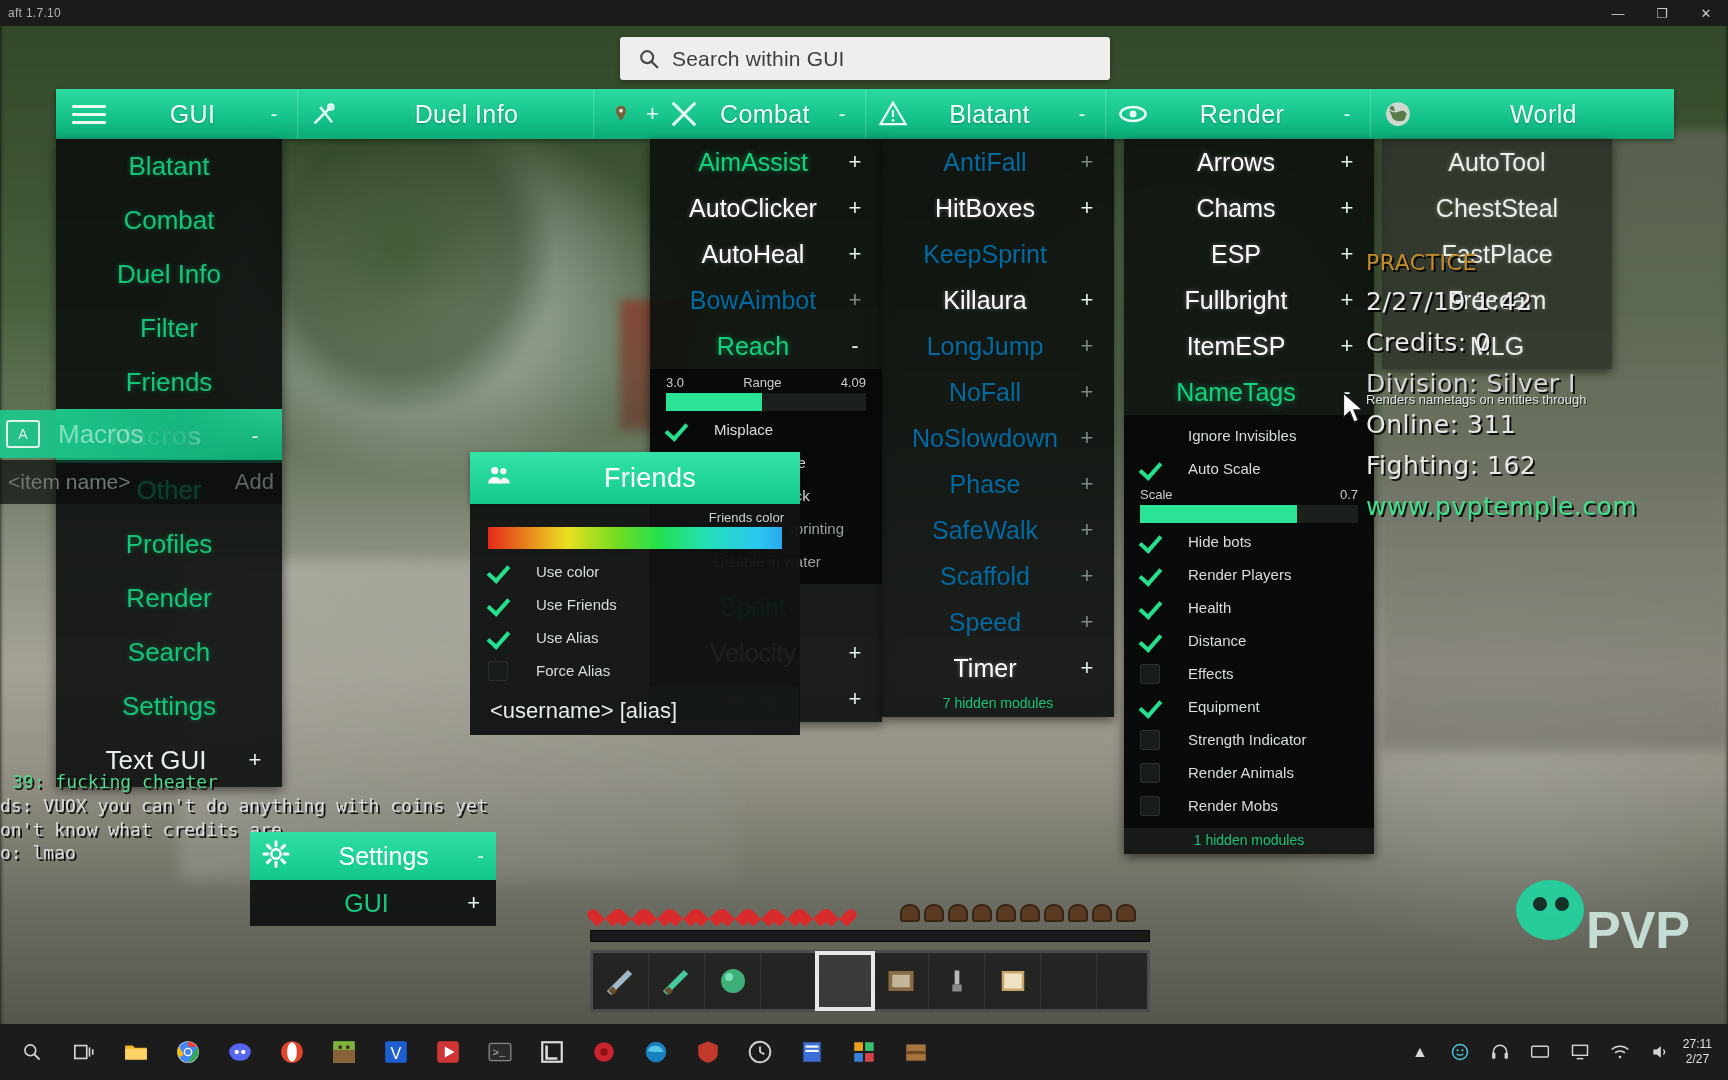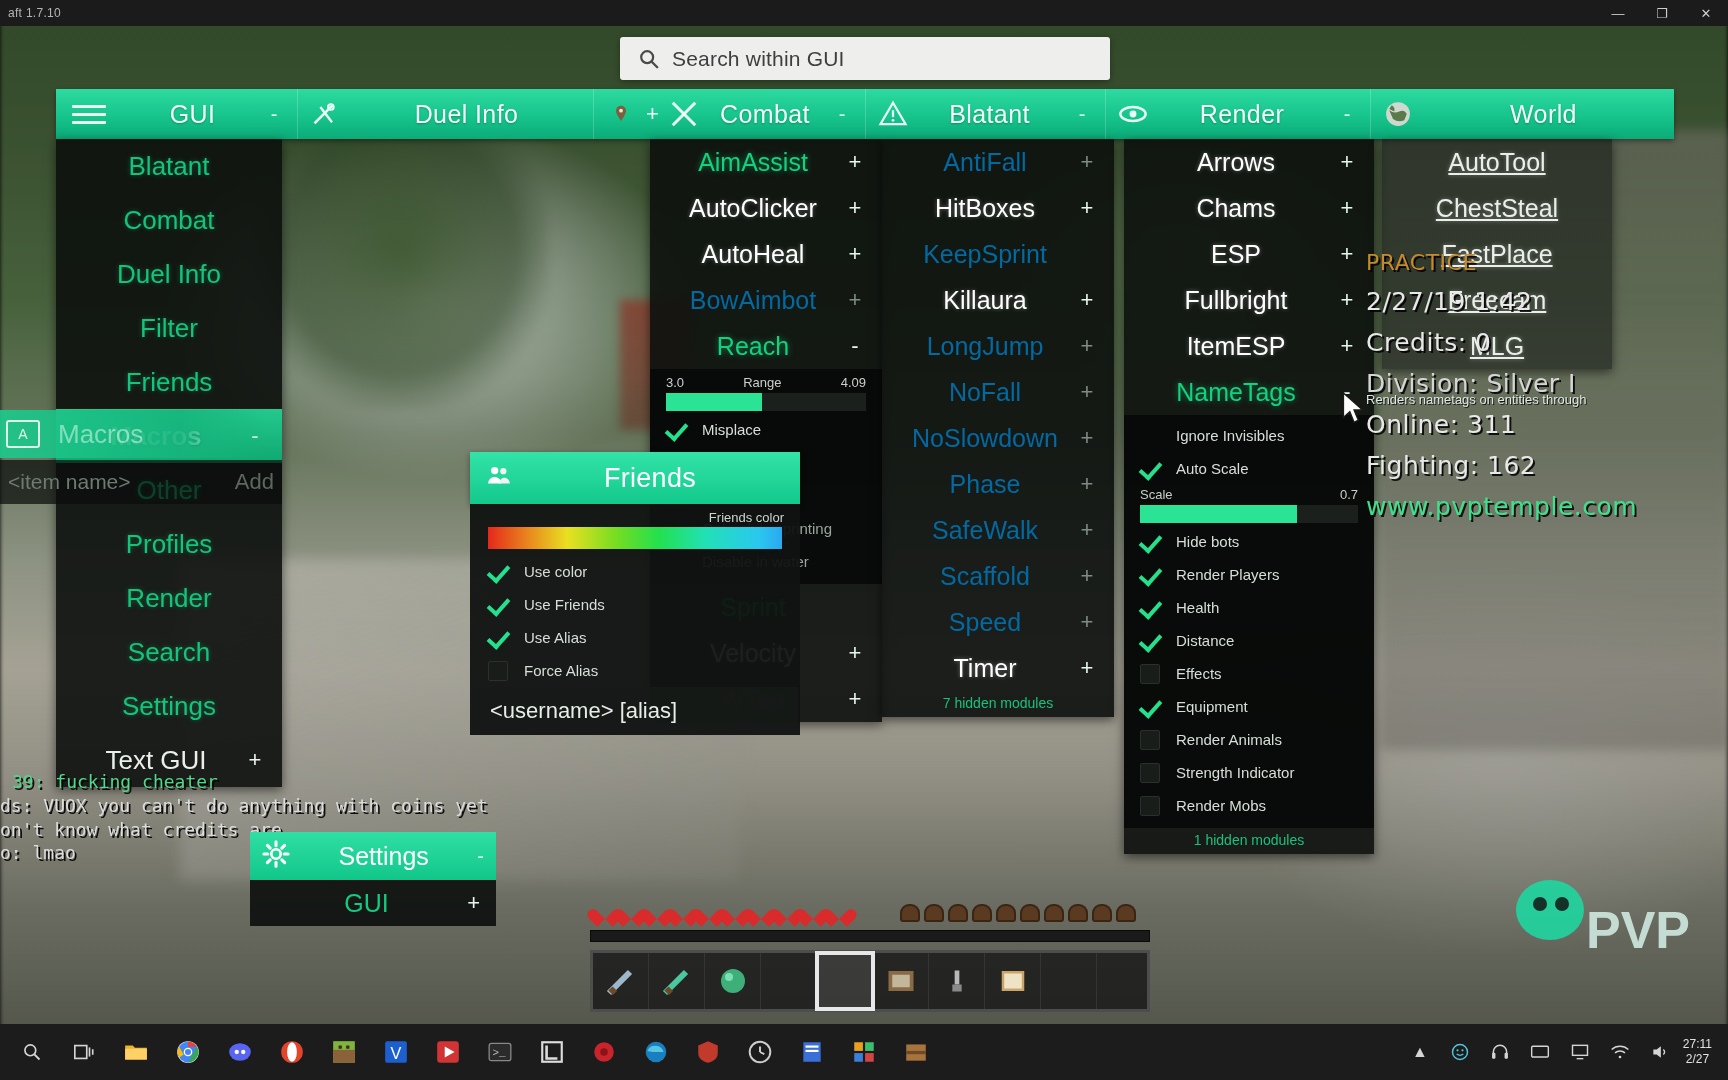--- a/index.html
+++ b/index.html
@@ -182,7 +182,7 @@
 
   
   #world-panel { left: 1382px; top: 139px; width: 230px; background: rgba(12,15,13,.52); }
-  #world-panel .mod .mname { color: #e9efe9; text-decoration: underline; }
+  #world-panel .mod .mname { color: #e9efe9; }
 
   
   #friends-popup { position: absolute; left: 470px; top: 452px; width: 330px; z-index: 30; }

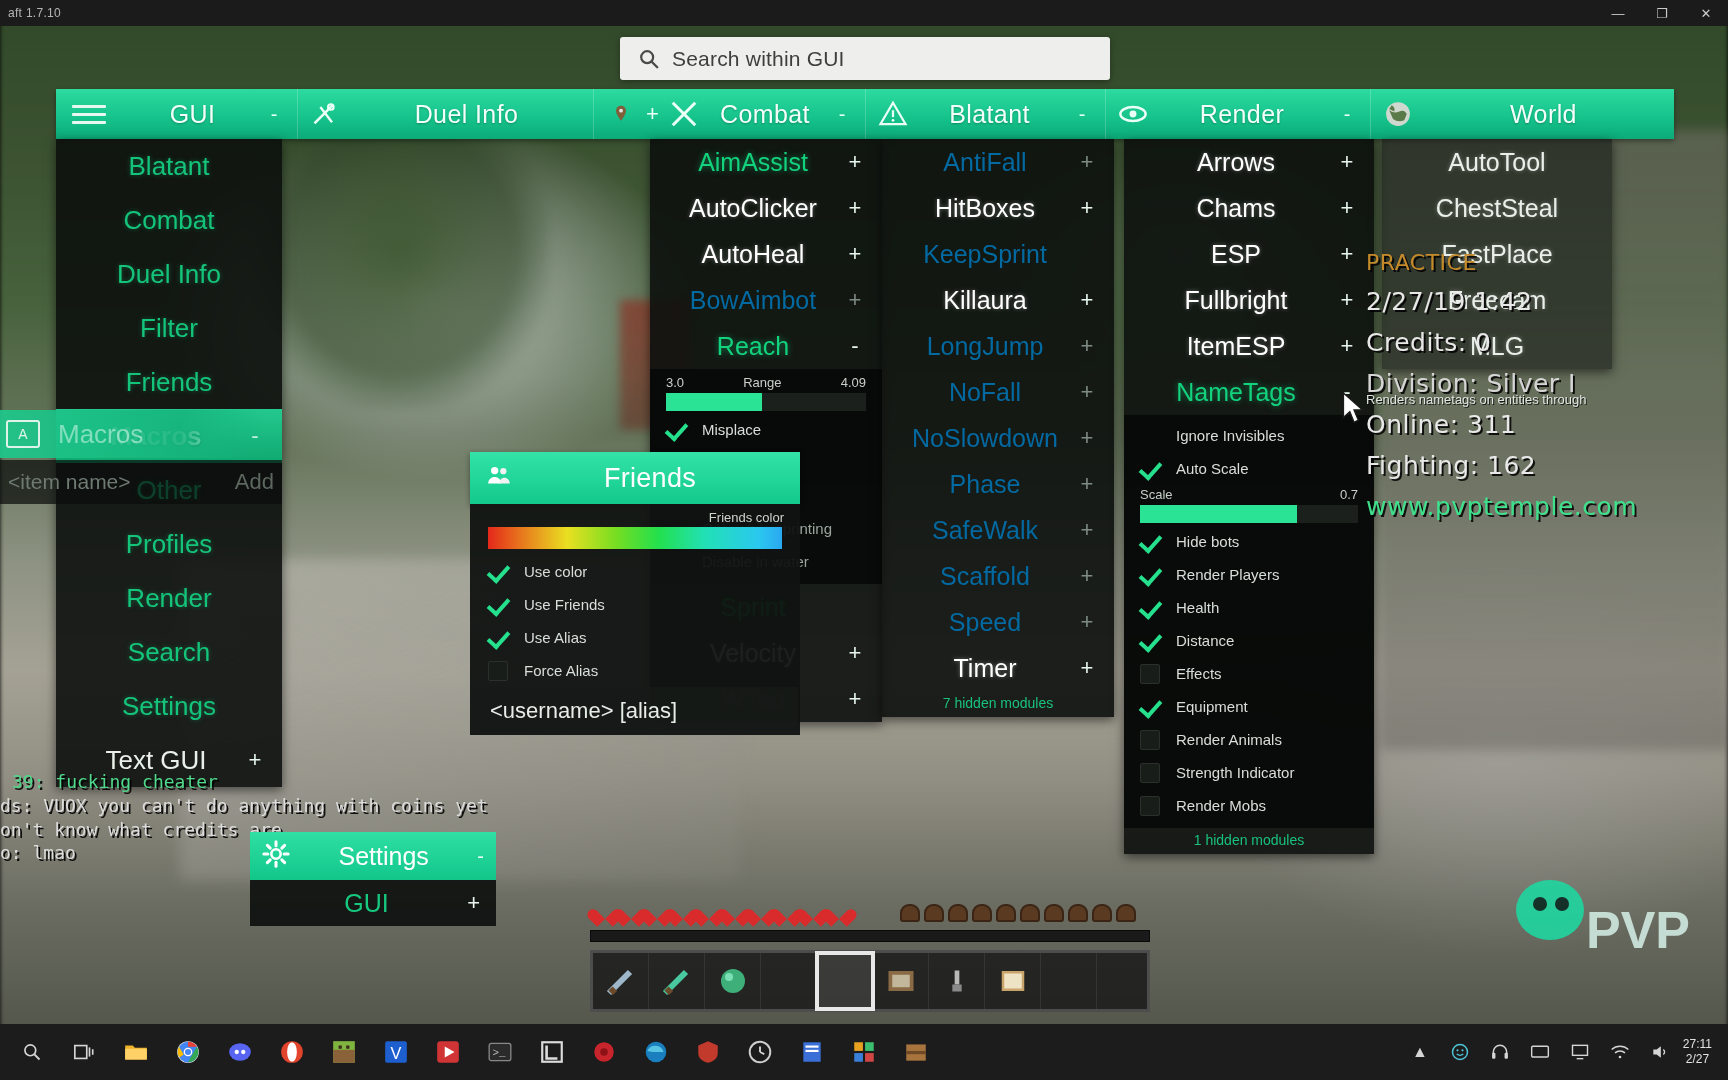--- a/index.html
+++ b/index.html
@@ -117,7 +117,7 @@
   
   .subwrap { background: rgba(8,10,9,.93); padding: 4px 0 6px; }
   .opt {
-    display: flex; align-items: center; gap: 16px;
+    display: flex; align-items: center; gap: 28px;
     height: 33px; padding: 0 16px;
     font-size: 15px; color: #d8ded9; white-space: nowrap;
   }

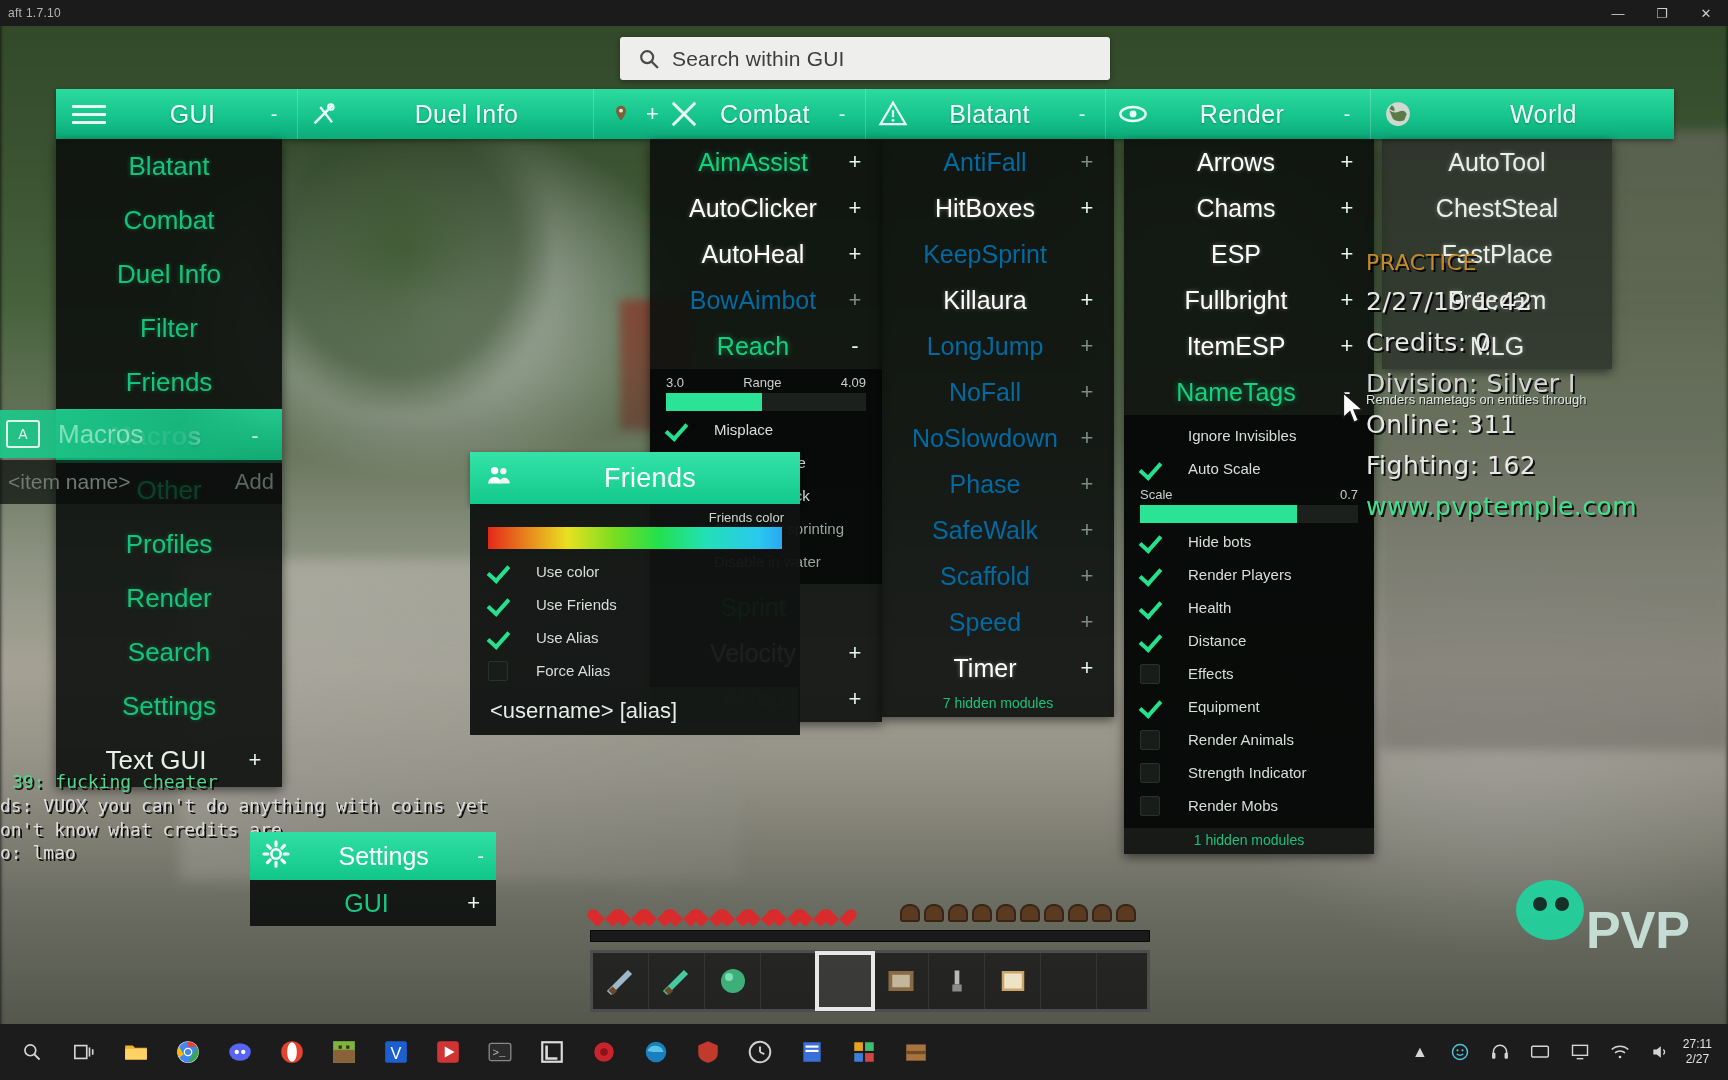--- a/index.html
+++ b/index.html
@@ -634,11 +634,11 @@
         </div>
       <div class="opt">
           <span class="cbox"></span>
+          <span>Strength Indicator</span>
+        </div>
+      <div class="opt">
+          <span class="cbox"></span>
           <span>Render Animals</span>
-        </div>
-      <div class="opt">
-          <span class="cbox"></span>
-          <span>Strength Indicator</span>
         </div>
       <div class="opt">
           <span class="cbox"></span>

